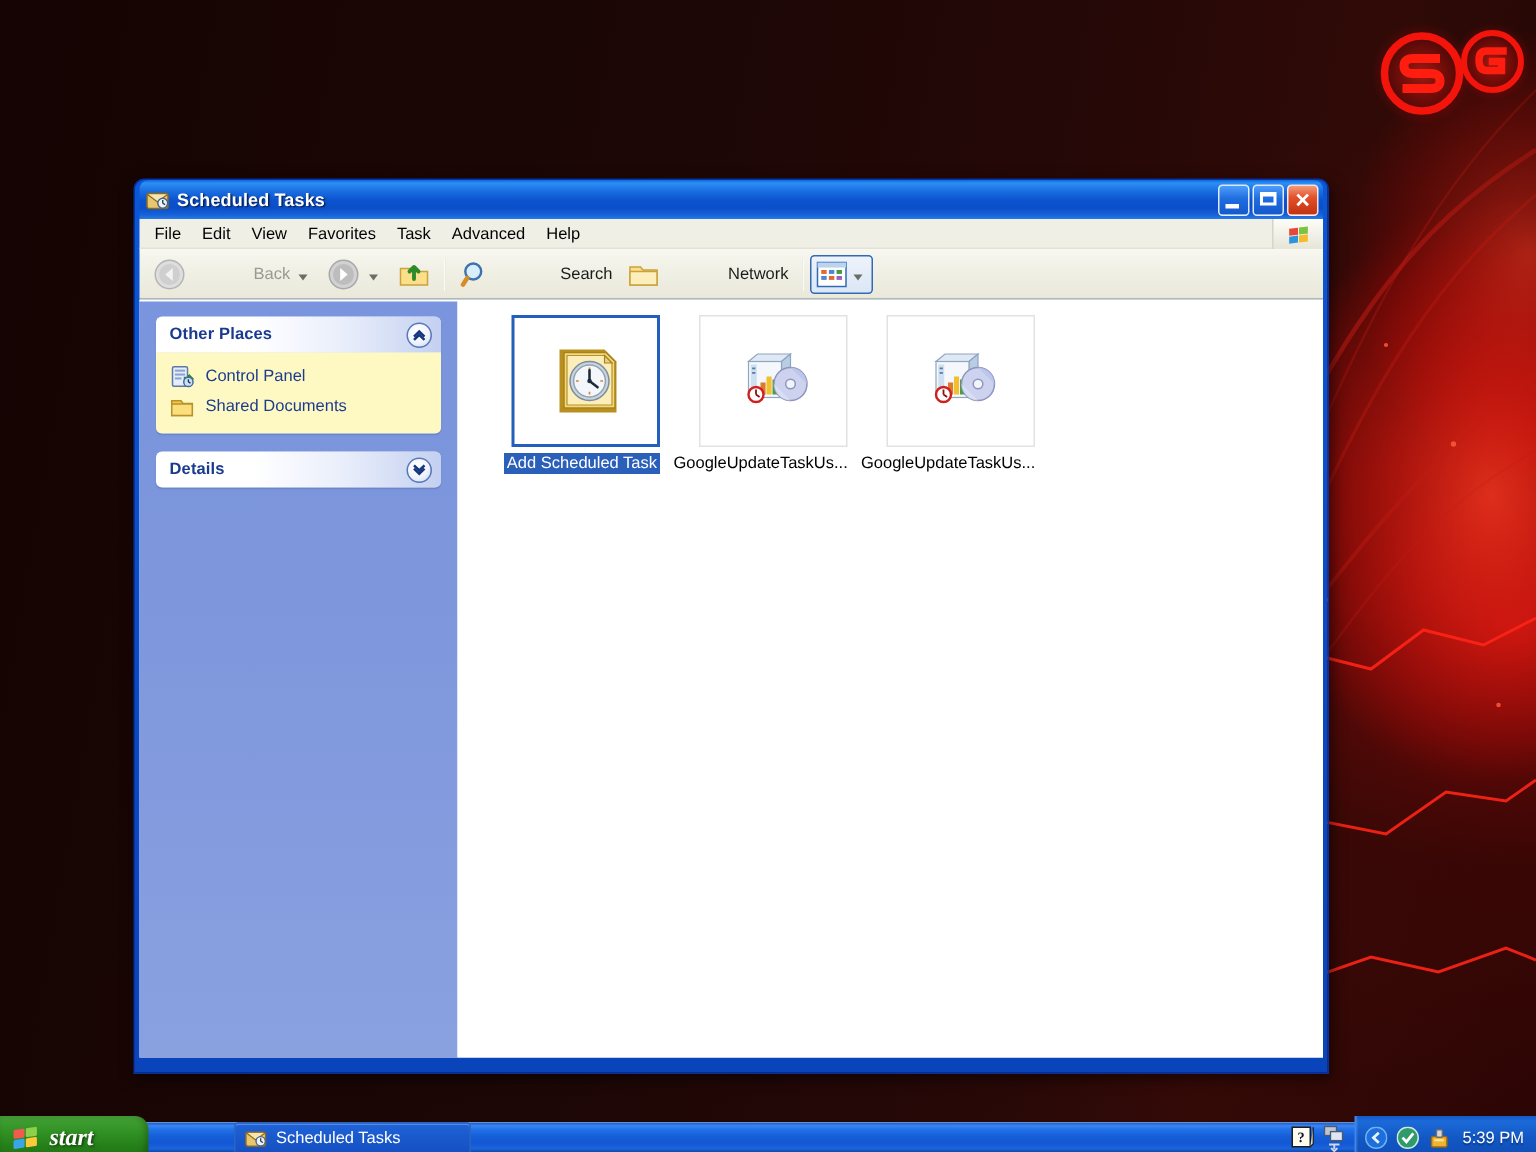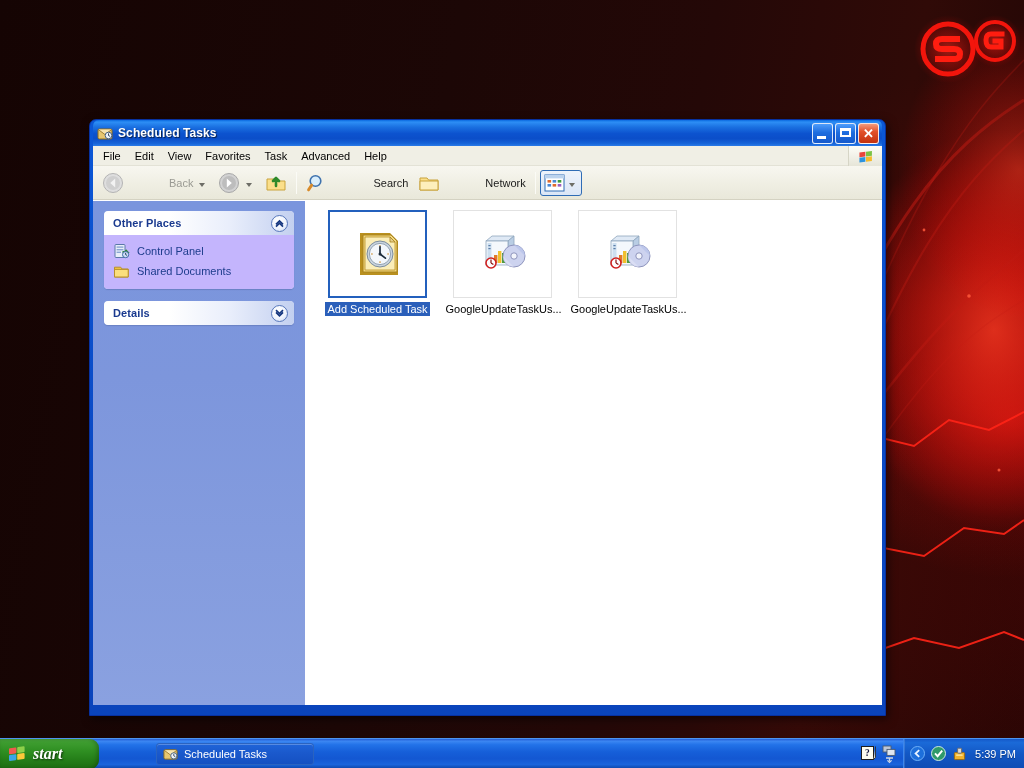--- a/index.html
+++ b/index.html
@@ -199,7 +199,7 @@
     cursor: default;
   }
   .chev svg { display: block; }
-  .panel-body { padding: 6px 0 8px 0; background: #c4b5fd; }
+  .panel-body { padding: 6px 0 8px 0; background: #fef9c3; }
   .place {
     display: flex; align-items: center;
     height: 20px; padding-left: 9px;

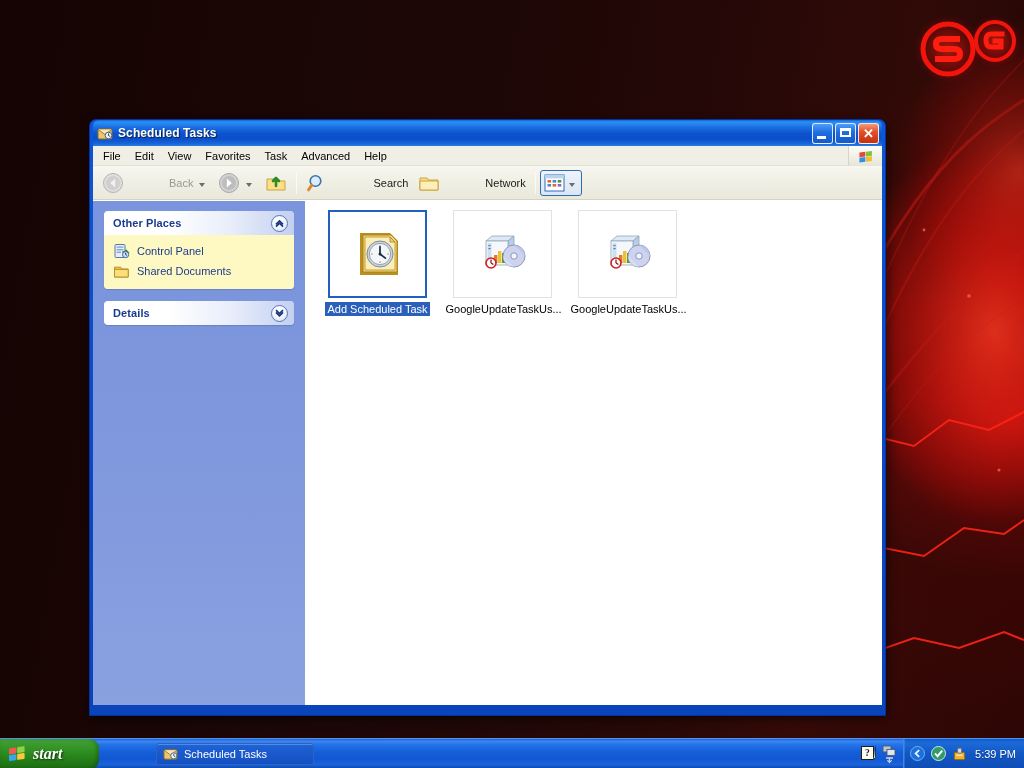--- a/index.html
+++ b/index.html
@@ -223,7 +223,7 @@
   .tile {
     width: 125px; height: 115px;
     display: flex; flex-direction: column;
-    align-items: center;
+    align-items: flex-end;
     padding-top: 1px;
     cursor: default;
   }

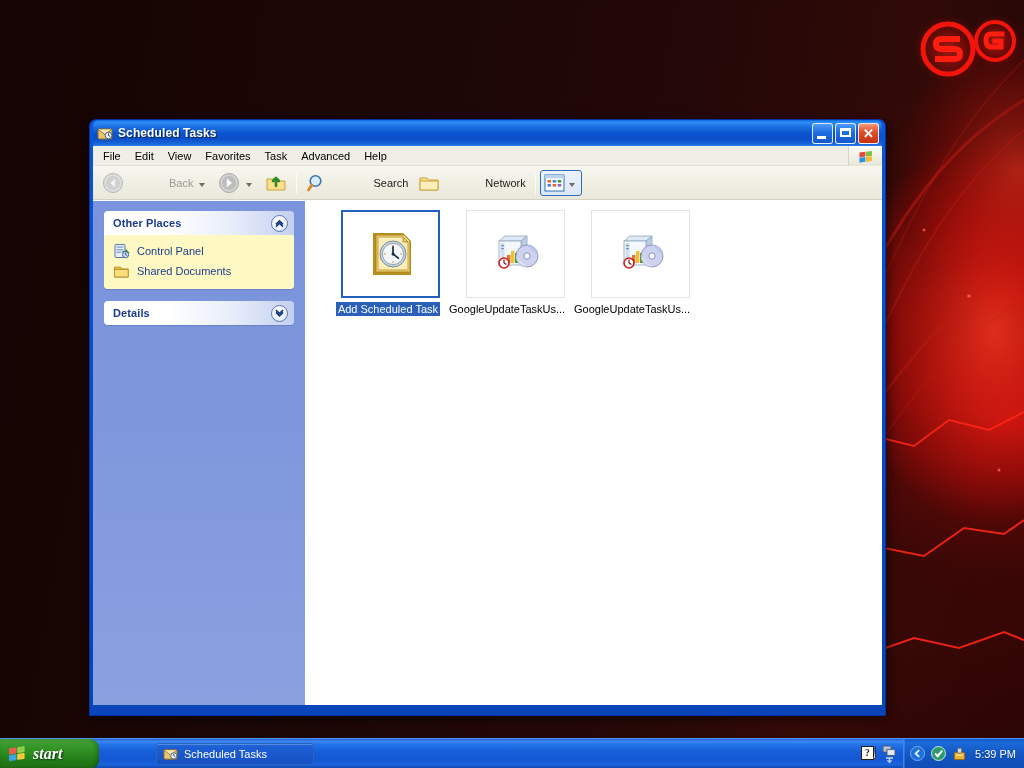--- a/index.html
+++ b/index.html
@@ -253,7 +253,7 @@
   #taskbar {
     position: absolute;
     left: 0; bottom: 0;
-    width: 1024px; height: 30px;
+    width: 1024px; height: 20px;
     background: linear-gradient(180deg,
       #1f63d8 0%, #2d7ff0 9%, #1a6ae4 18%,
       #1359d8 40%, #1croll 0%, #1255d2 62%, #1a63da 85%, #0d45a8 100%);

